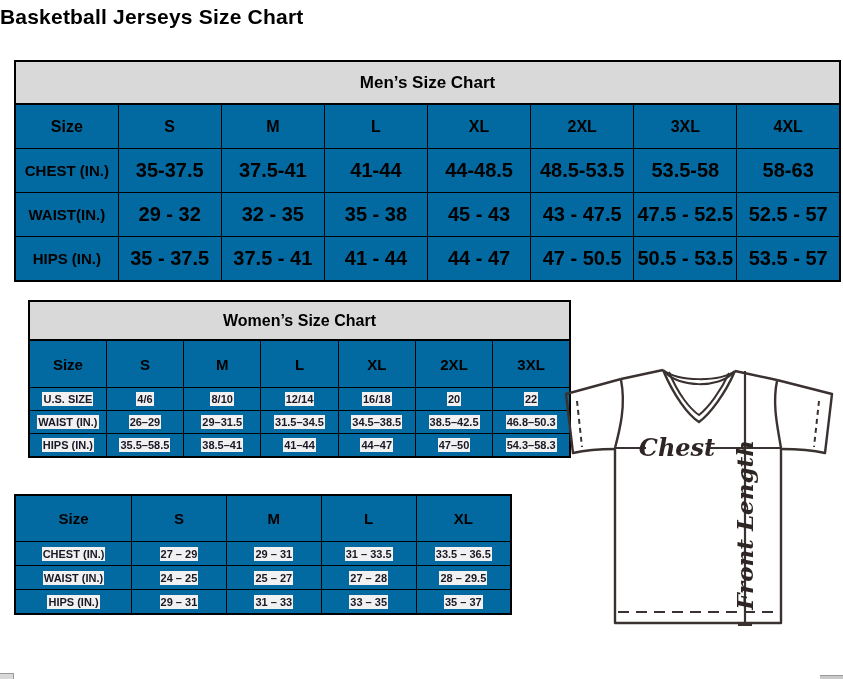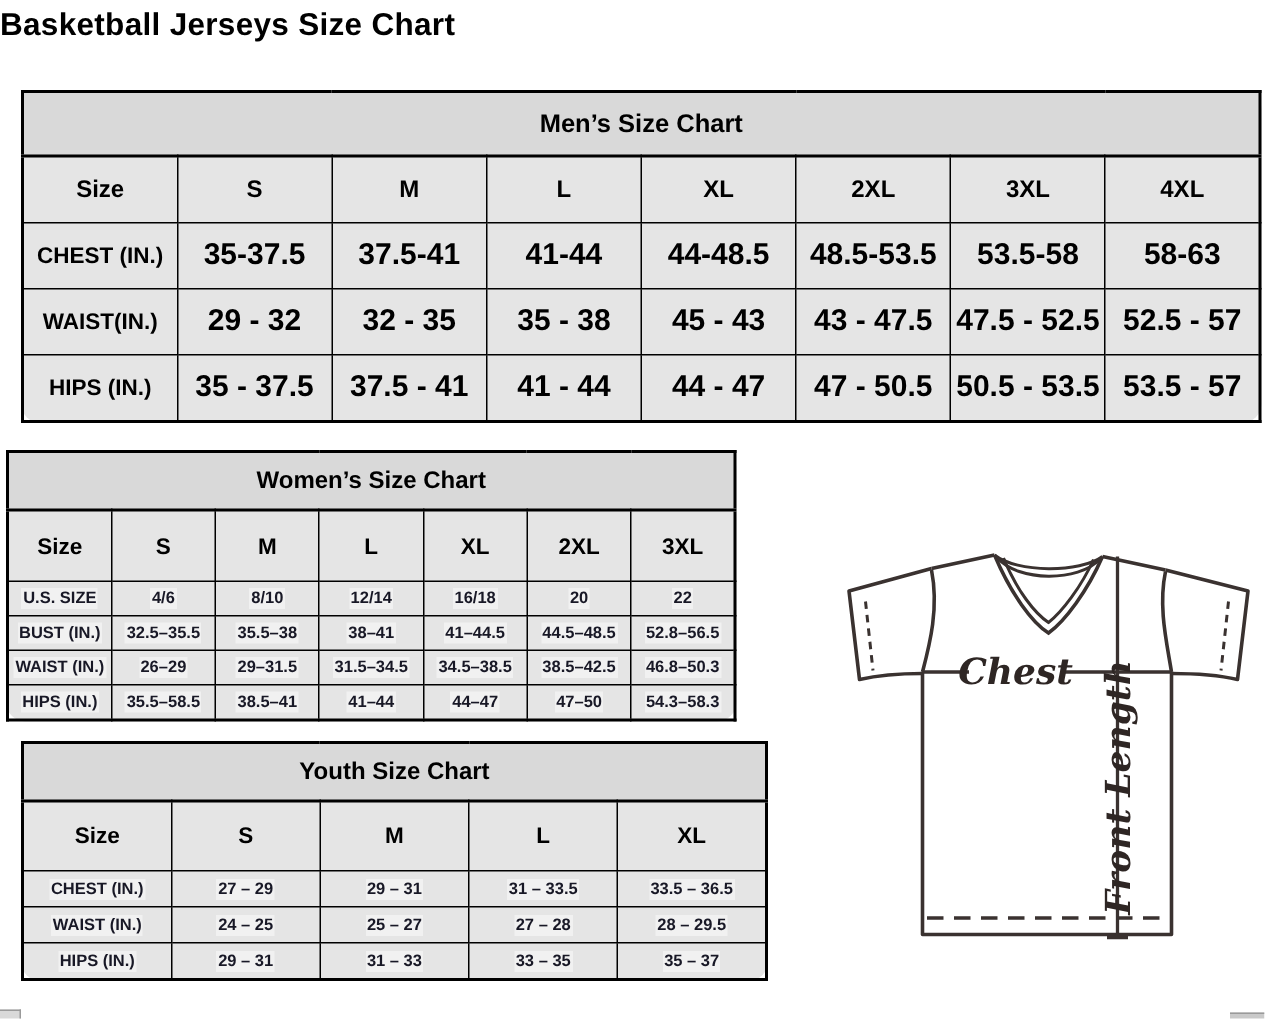--- a/index.html
+++ b/index.html
@@ -12,7 +12,7 @@
     text-align:left;font-size:21px;font-weight:bold;color:#000;
     letter-spacing:0.2px;
   }
-  .tbl{position:absolute;border-collapse:collapse;table-layout:fixed;background:#e5e5e5;border-radius:13px;}
+  .tbl{position:absolute;border-collapse:collapse;table-layout:fixed;background:#0369a1;}
   .tbl td{
     border:1.5px solid #000;text-align:center;vertical-align:middle;
     font-weight:bold;color:#000;padding:0;overflow:hidden;

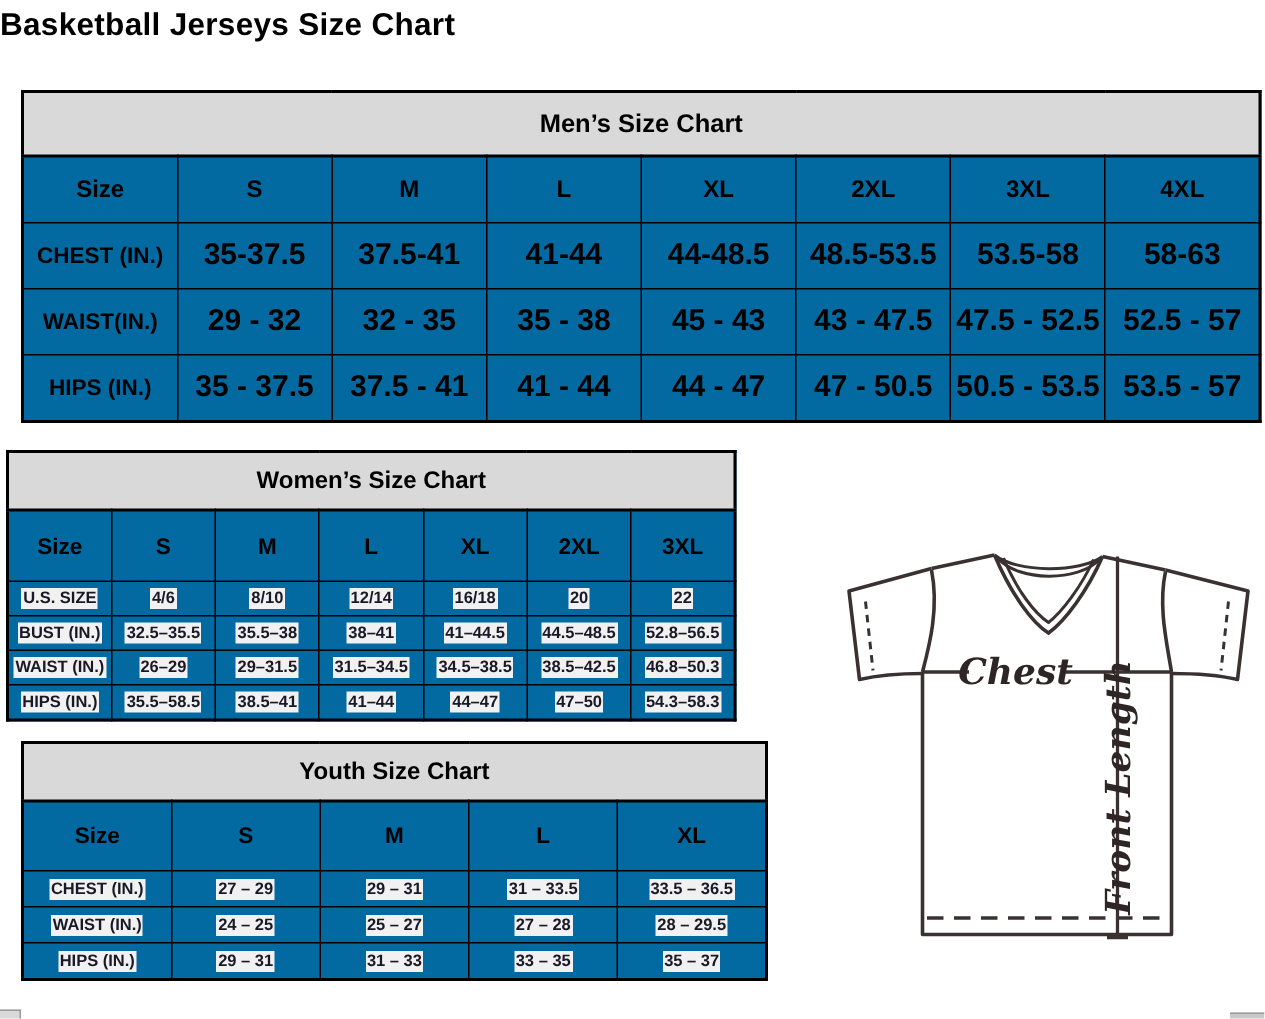--- a/index.html
+++ b/index.html
@@ -27,7 +27,7 @@
   .mens .data-row .label-col{font-size:15px;}
   .mens .label-col{width:114px;}
 
-  .womens{left:4px;top:300px;width:487px;}
+  .womens{left:28px;top:300px;width:543px;}
   .womens .tbl-header{height:37px;font-size:16px;}
   .womens .size-row td{height:46px;font-size:15px;}
   .womens .data-row td{height:22px;font-size:11px;}

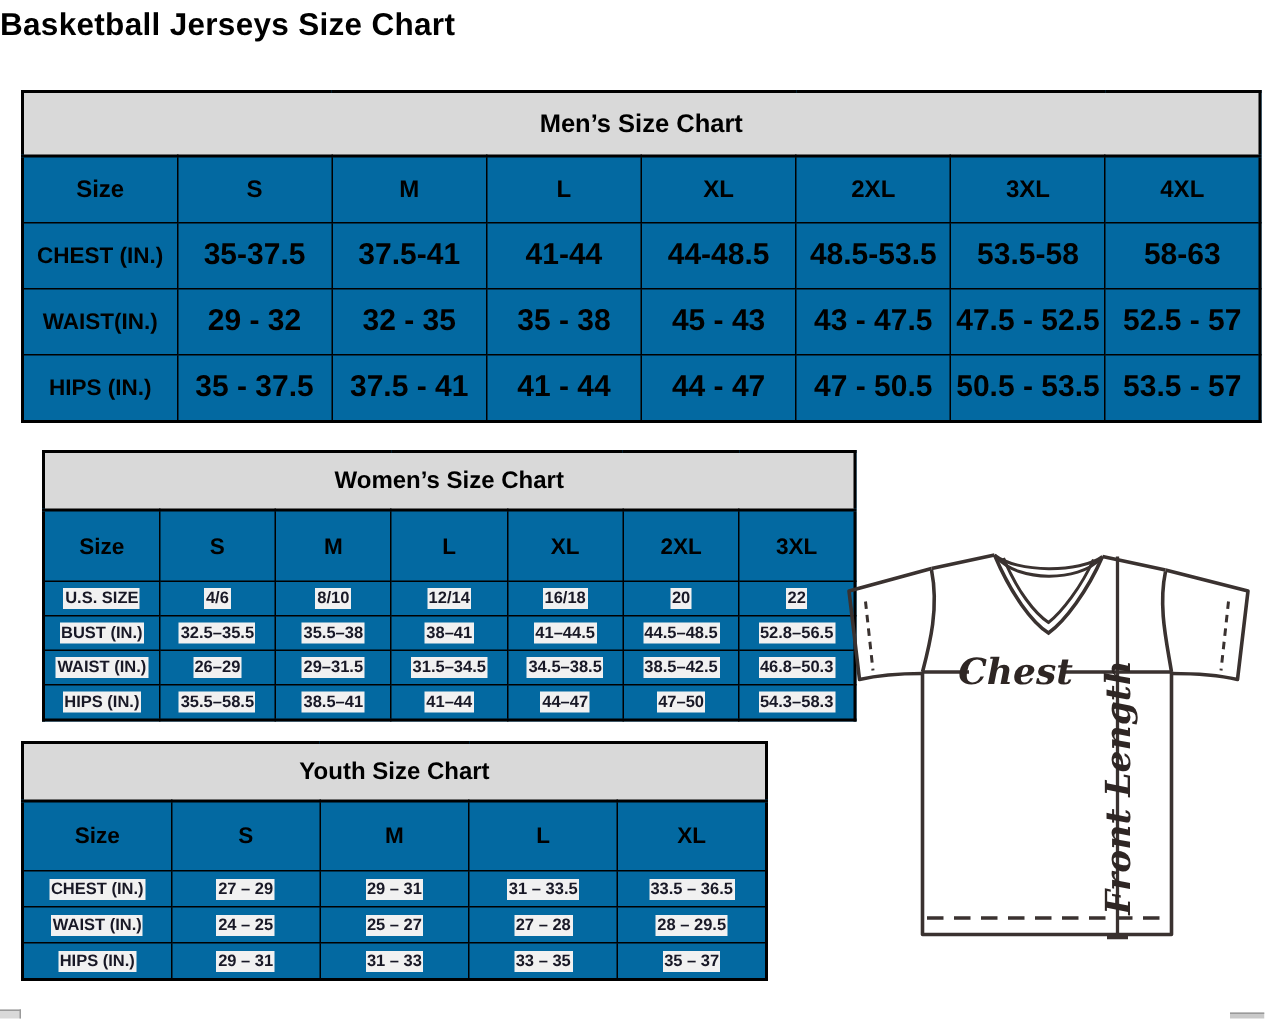--- a/index.html
+++ b/index.html
@@ -135,15 +135,6 @@
         <td><span>22</span></td>
       </tr>
       <tr class="data-row">
-        <td class="label-col"><span>BUST (IN.)</span></td>
-        <td><span>32.5–35.5</span></td>
-        <td><span>35.5–38</span></td>
-        <td><span>38–41</span></td>
-        <td><span>41–44.5</span></td>
-        <td><span>44.5–48.5</span></td>
-        <td><span>52.8–56.5</span></td>
-      </tr>
-      <tr class="data-row">
         <td class="label-col"><span>WAIST (IN.)</span></td>
         <td><span>26–29</span></td>
         <td><span>29–31.5</span></td>

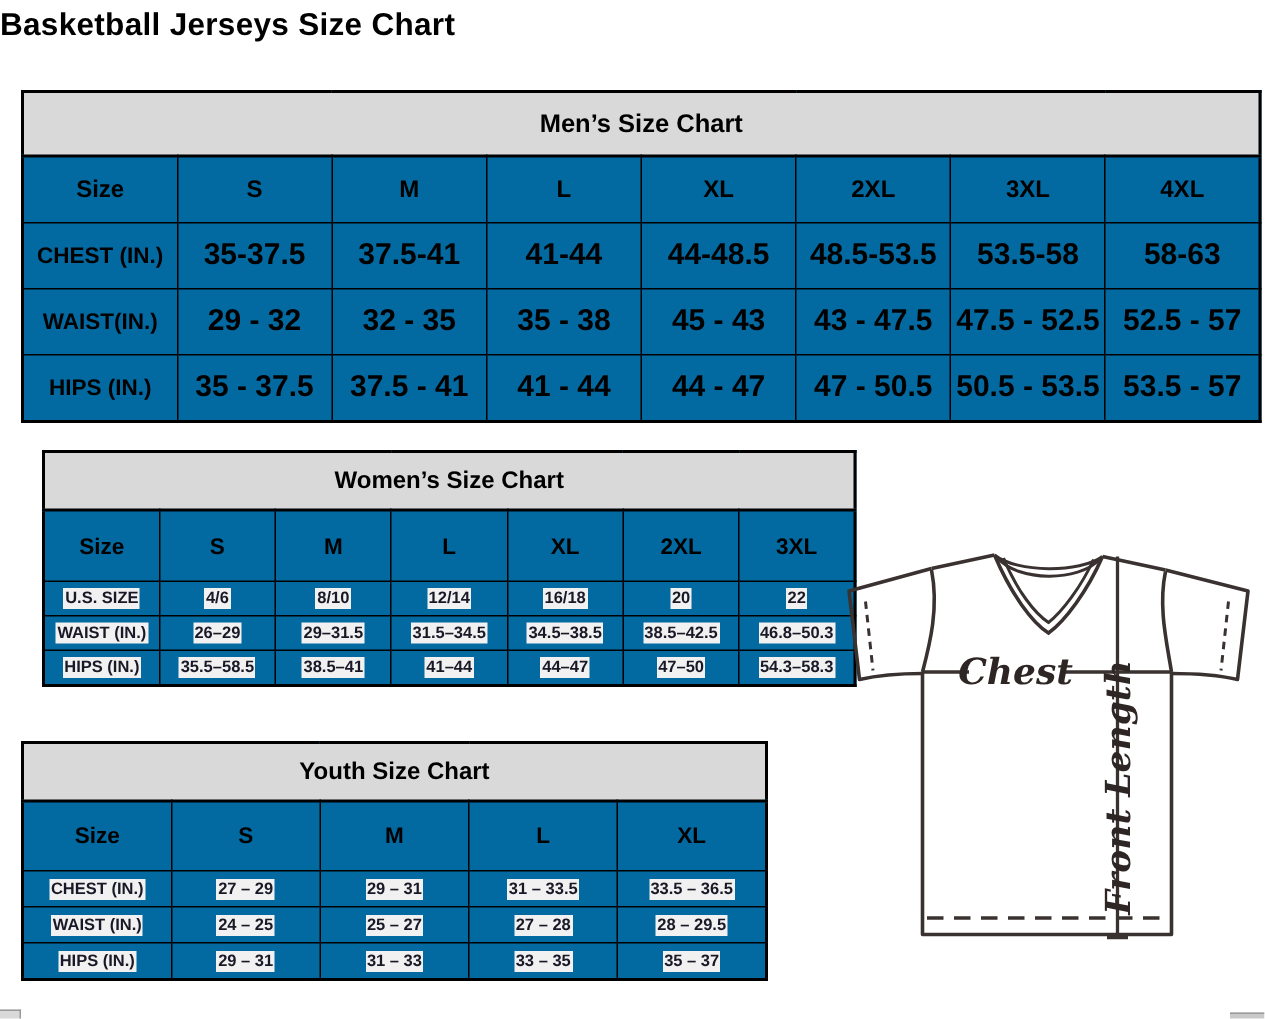--- a/index.html
+++ b/index.html
@@ -156,9 +156,6 @@
   </table>
 <table class="tbl youth" id="youth-table">
     <tbody>
-      <tr>
-        <td colspan="5" class="tbl-header">Youth Size Chart</td>
-      </tr>
       <tr class="size-row">
         <td class="label-col">Size</td>
         <td>S</td>

